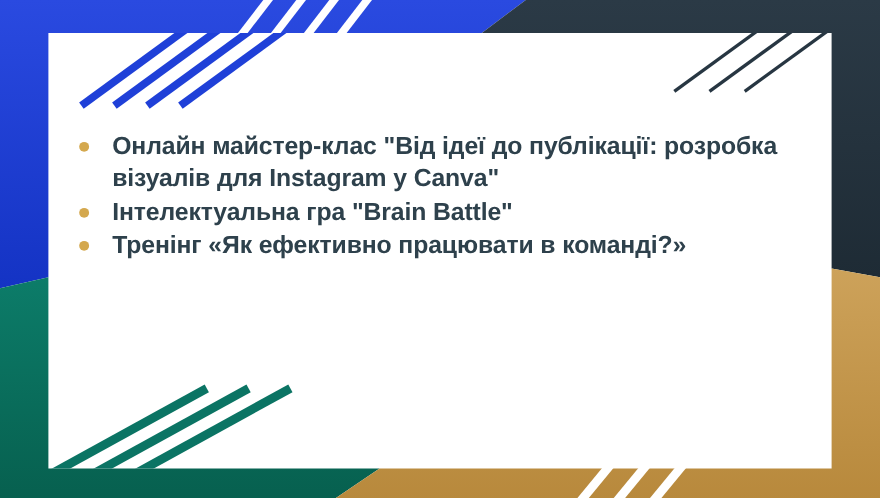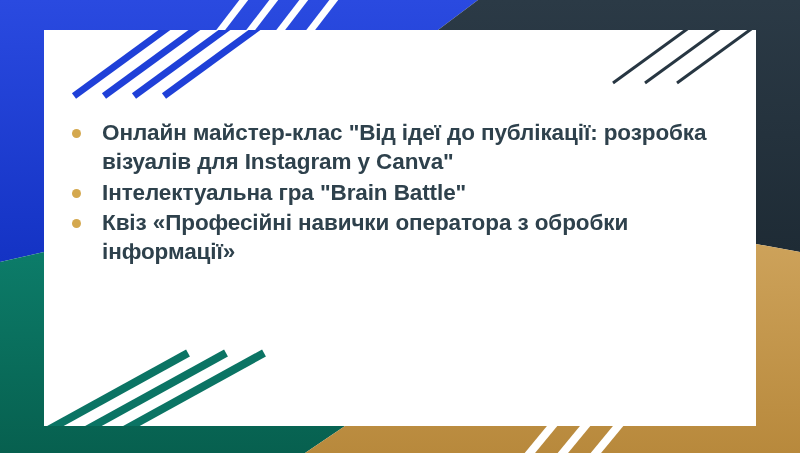--- a/index.html
+++ b/index.html
@@ -187,6 +187,10 @@
         <span class="bullet-text">Інтелектуальна гра "Brain Battle"</span>
       </li>
 
+      <li class="bullet-item">
+        <span class="bullet-dot"></span>
+        <span class="bullet-text">Тренінг «Як ефективно працювати в команді?»</span>
+      </li>
 
       <li class="bullet-item">
         <span class="bullet-dot"></span>

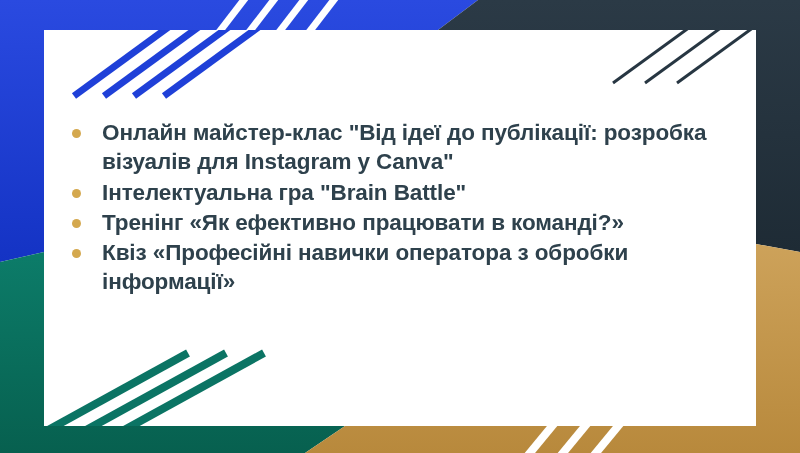--- a/index.html
+++ b/index.html
@@ -192,10 +192,6 @@
         <span class="bullet-text">Тренінг «Як ефективно працювати в команді?»</span>
       </li>
 
-      <li class="bullet-item">
-        <span class="bullet-dot"></span>
-        <span class="bullet-text">Квіз «Професійні навички оператора з обробки інформації»</span>
-      </li>
 
     </ul>
   </div>

